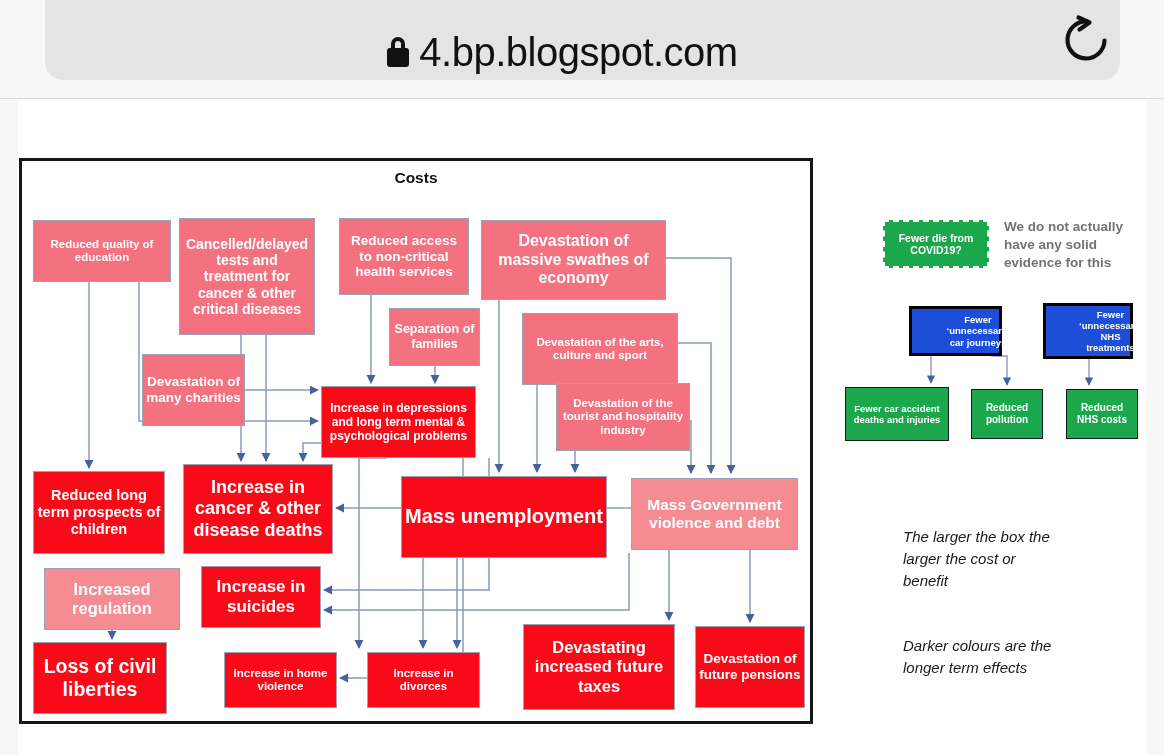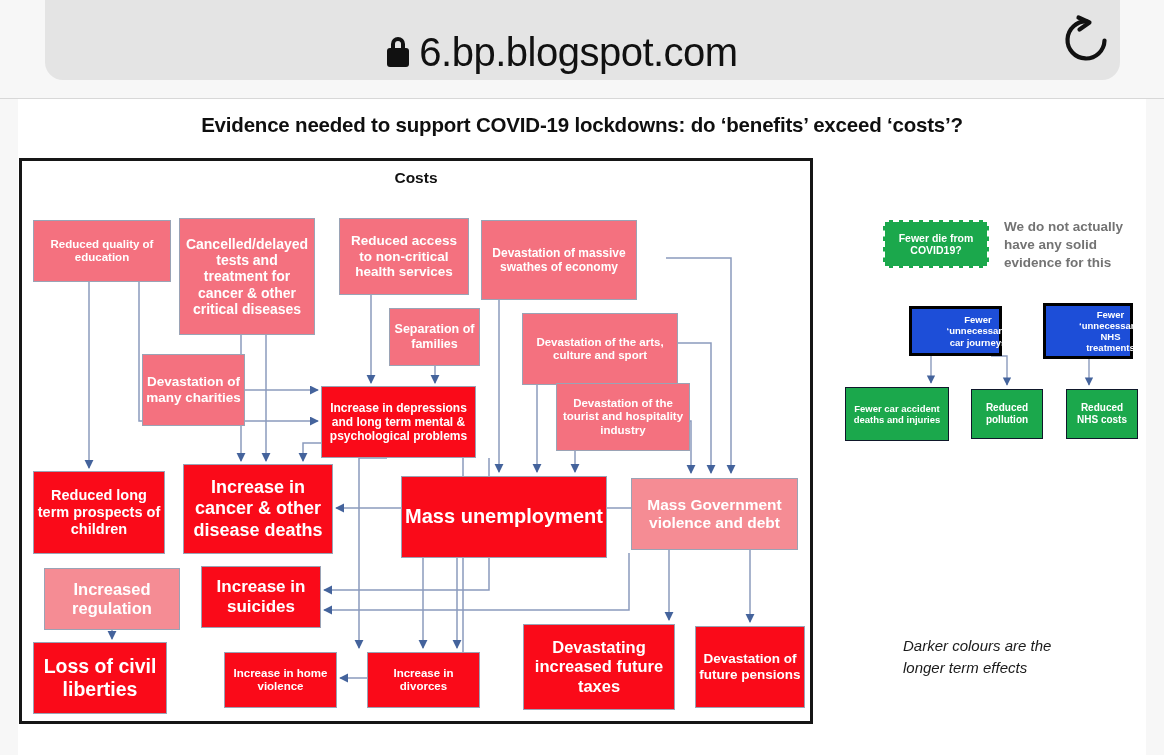--- a/index.html
+++ b/index.html
@@ -118,7 +118,7 @@
         <span class="shackle"></span>
           <span class="body"></span>
       </span>
-      <span id="url-text">6.bp.blogspot.com</span>
+      <span id="url-text">4.bp.blogspot.com</span>
     </div>
   </div>
   <div id="reload-button">

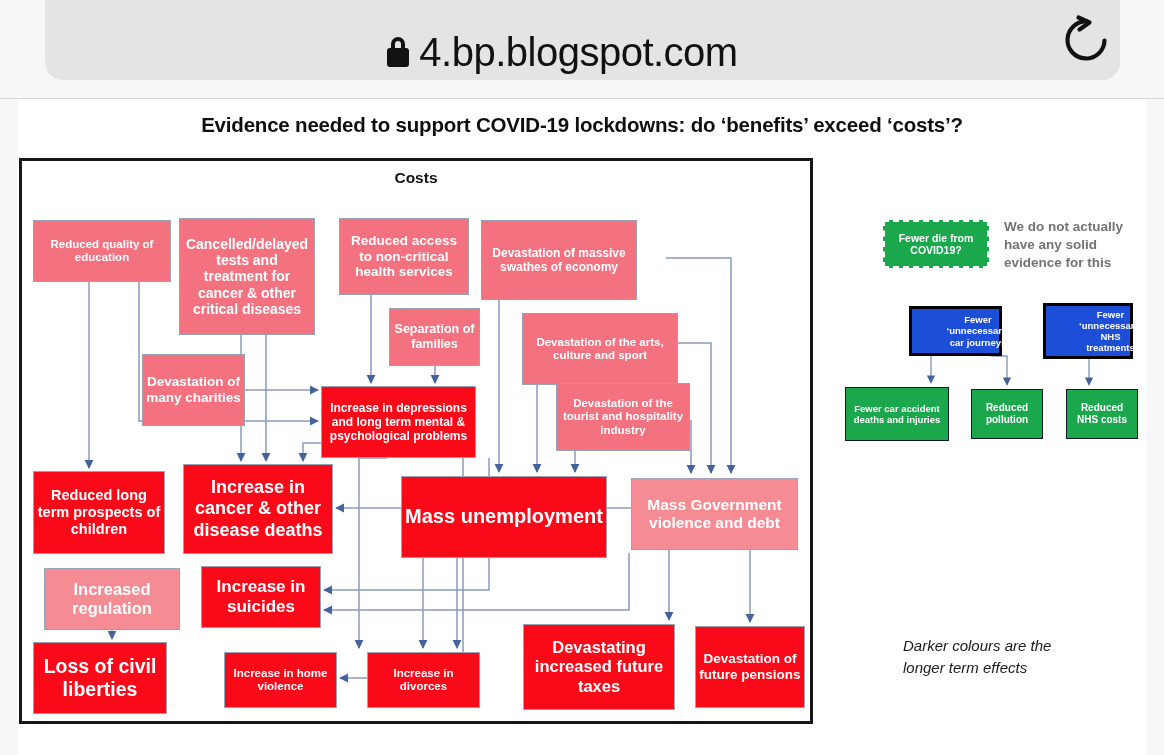--- a/index.html
+++ b/index.html
@@ -130,7 +130,6 @@
 </div>
 
 <div id="page">
-  <div id="page-title">Evidence needed to support COVID-19 lockdowns: do ‘benefits’ exceed ‘costs’?</div>
 
   <div id="diagram">
 

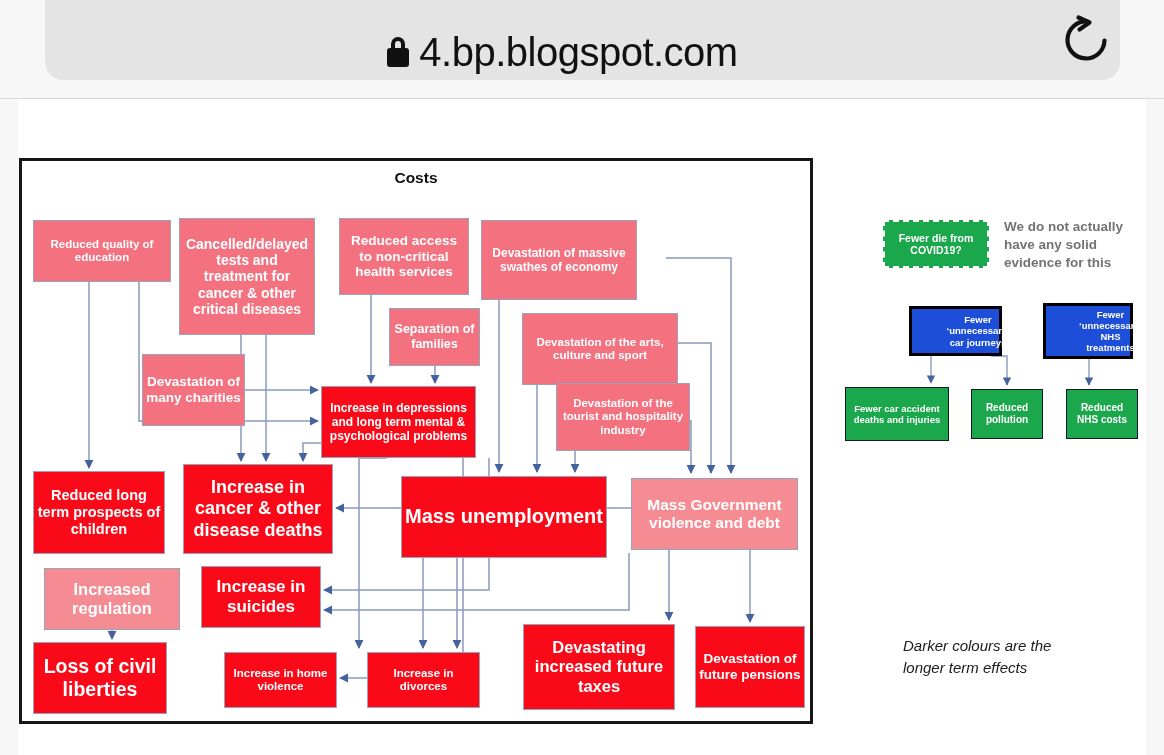--- a/index.html
+++ b/index.html
@@ -211,7 +211,7 @@
         <div class="node pink" style="left: 14px; top: 62px; width: 138px; height: 62px; font-size: 11.5px;">Reduced quality of education</div>
         <div class="node pink" style="left: 160px; top: 60px; width: 136px; height: 117px; font-size: 14px;">Cancelled/delayed tests and treatment for cancer &amp; other critical diseases</div>
         <div class="node pink" style="left: 320px; top: 60px; width: 130px; height: 77px; font-size: 13.5px;">Reduced access to non-critical health services</div>
-        <div class="node pink" style="left: 462px; top: 62px; width: 156px; height: 80px; font-size: 12px;">Devastation of massive swathes of economy</div>
+        <div class="node pink" style="left: 462px; top: 62px; width: 185px; height: 80px; font-size: 16px;">Devastation of massive swathes of economy</div>
         <div class="node pink" style="left: 370px; top: 150px; width: 91px; height: 58px; font-size: 12.5px;">Separation of families</div>
         <div class="node pink" style="left: 503px; top: 155px; width: 156px; height: 72px; font-size: 11.5px;">Devastation of the arts, culture and sport</div>
         <div class="node pink" style="left: 123px; top: 196px; width: 103px; height: 72px; font-size: 13.5px;">Devastation of many charities</div>

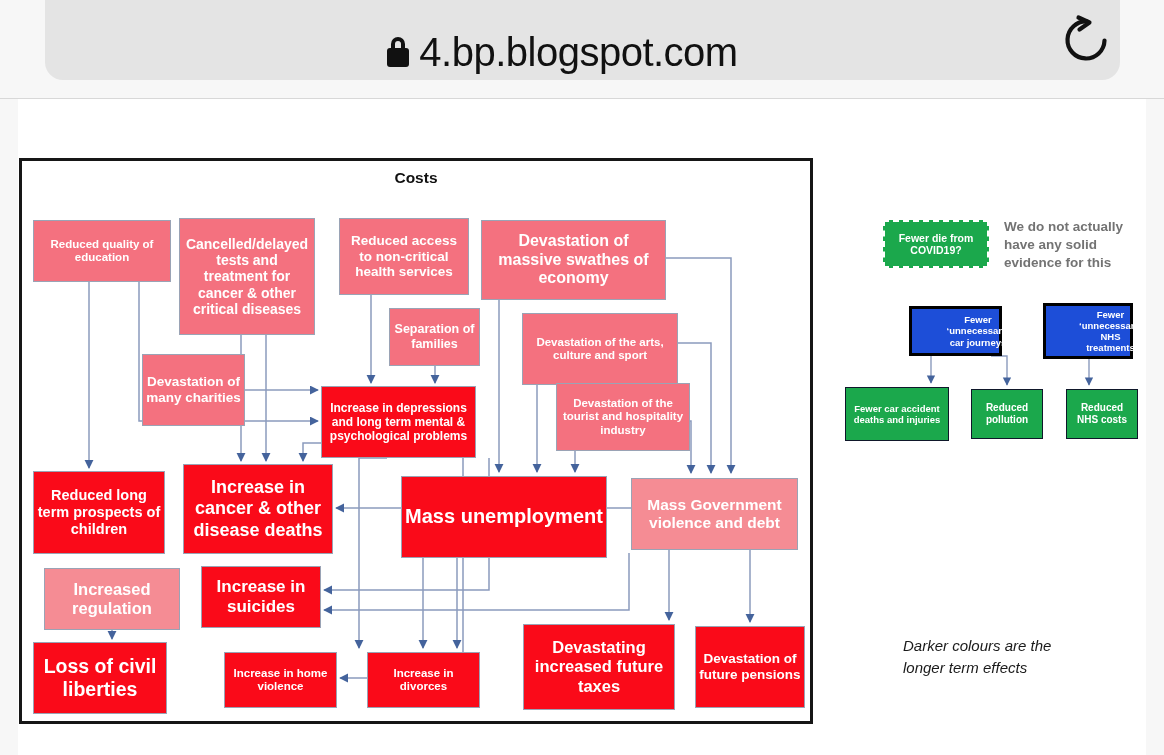--- a/index.html
+++ b/index.html
@@ -205,6 +205,7 @@
 
     <div class="note-text" style="left:985px;top:60px;width:132px;">We do not actually have any solid evidence for this</div>
 
+    <div class="legend-text" style="left:884px;top:368px;width:150px;">The larger the box the larger the cost or benefit</div>
     <div class="legend-text" style="left:884px;top:477px;width:160px;">Darker colours are the longer term effects</div>
 
     <div id="node-layer">

